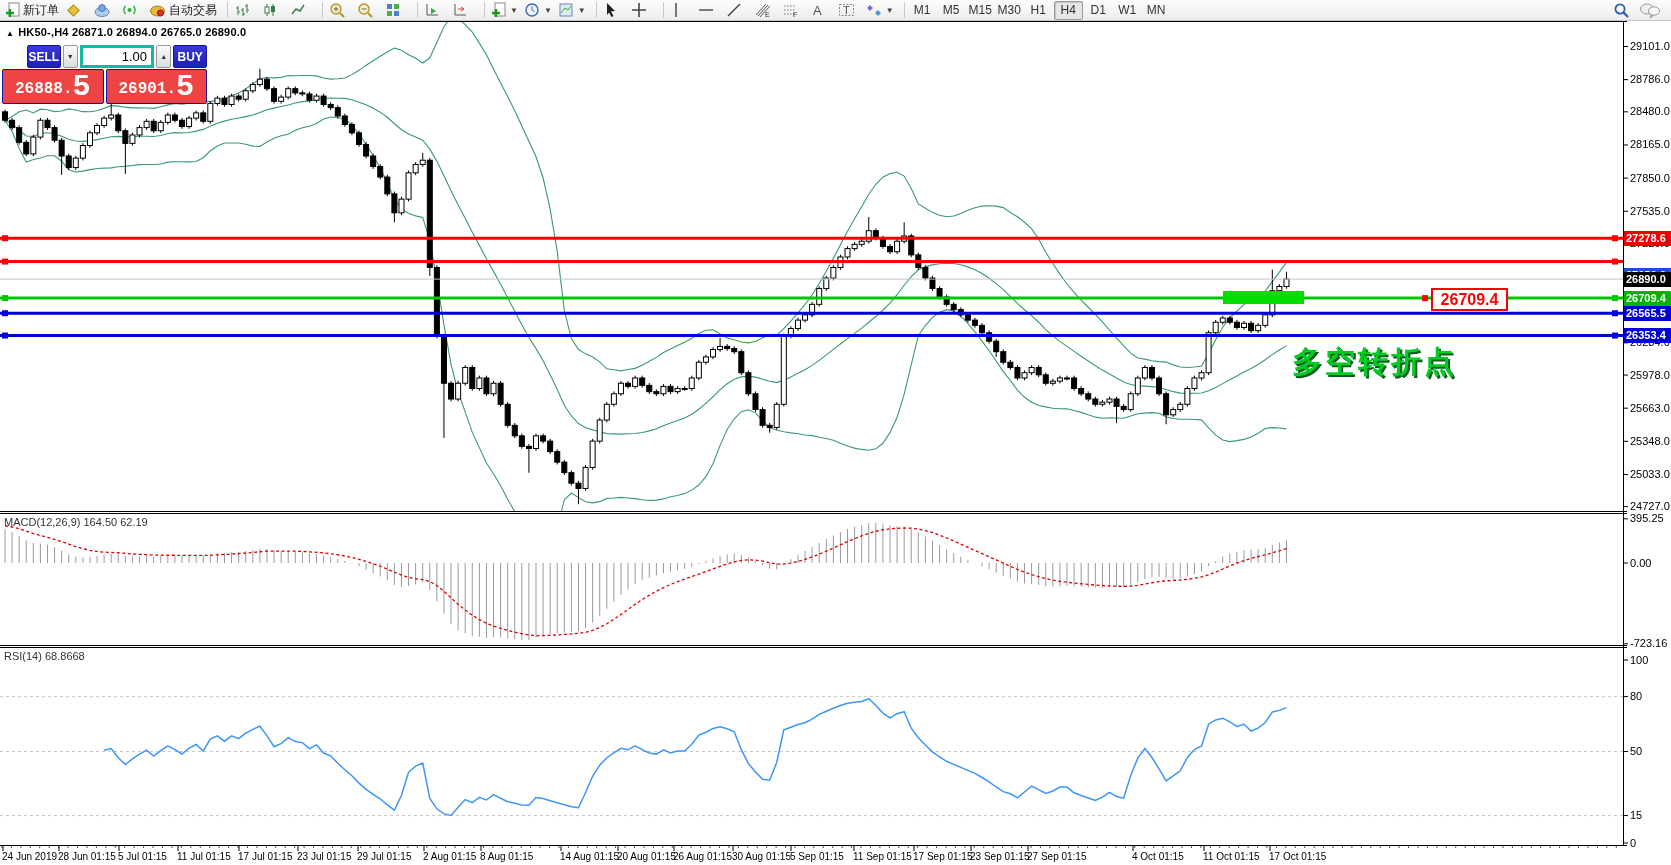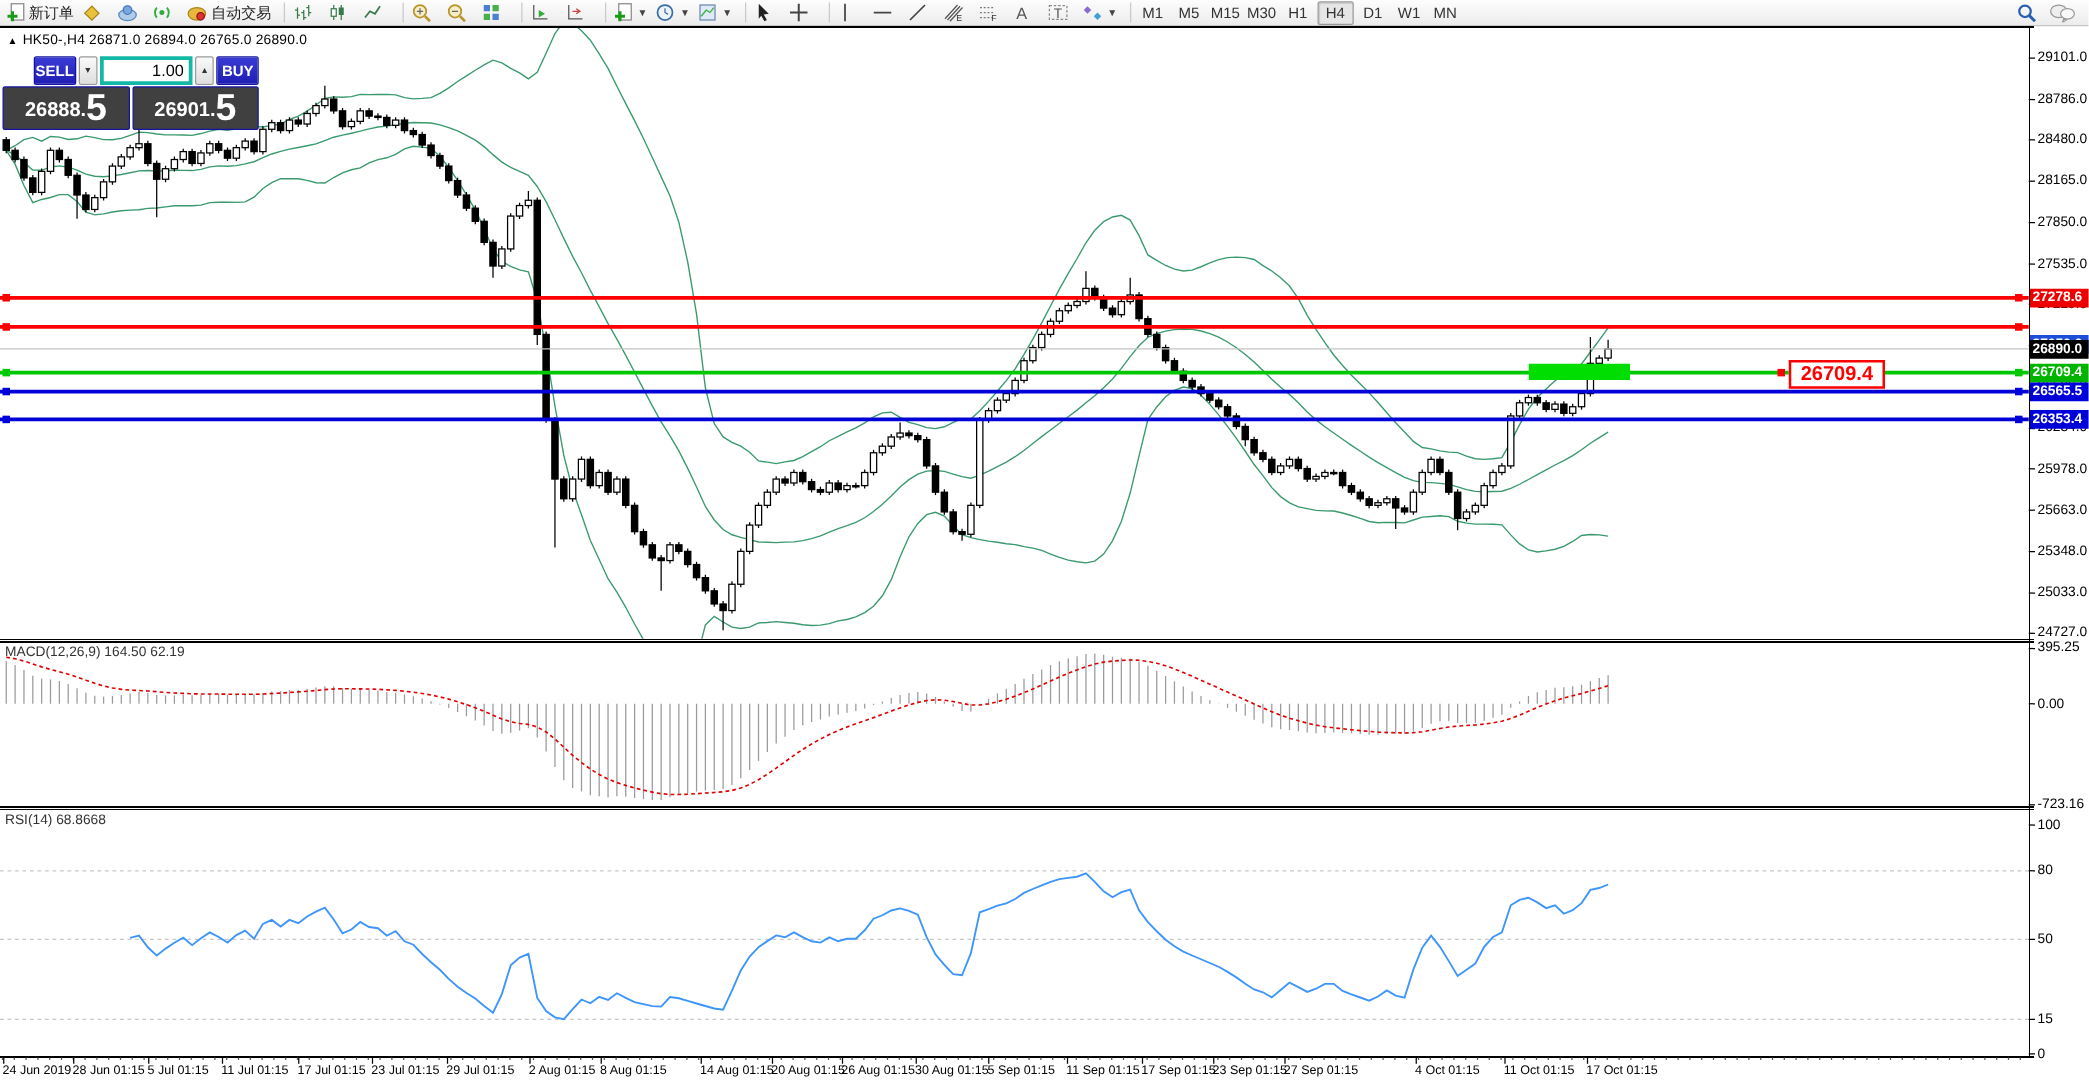--- a/index.html
+++ b/index.html
@@ -20,7 +20,7 @@
   #tb-right{margin-left:auto;display:flex;align-items:center;gap:10px;padding-right:10px;}
   
   .abs{position:absolute;}
-  #symbol-info{left:6px;top:26px;font-size:11px;font-weight:normal;color:#000;letter-spacing:.2px;}
+  #symbol-info{left:6px;top:26px;font-size:11px;font-weight:bold;color:#000;letter-spacing:.2px;}
   #symbol-info .tri{font-size:8px;margin-right:4px;}
   #macd-label,#rsi-label{font-size:11px;color:#333;}
   #macd-label{left:4px;top:516px;}

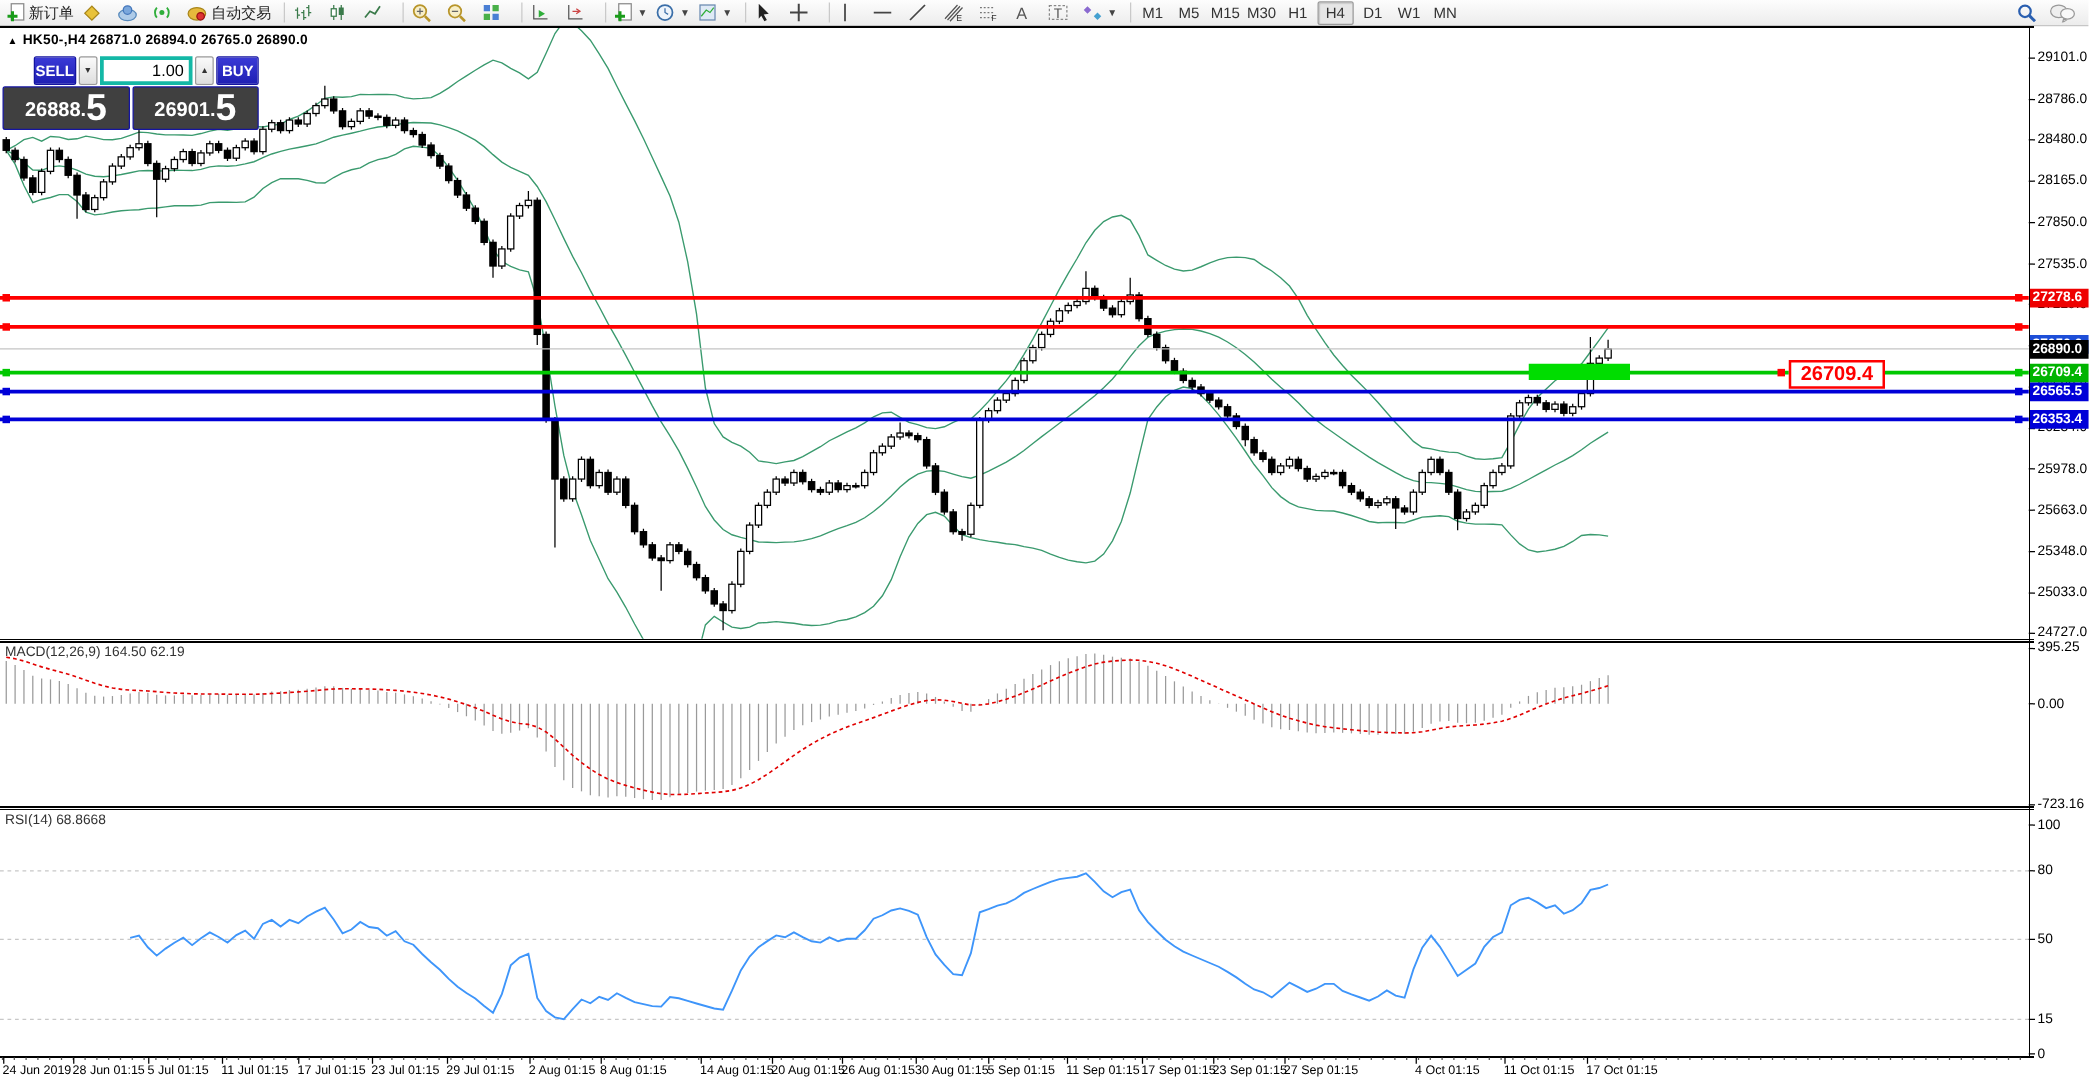--- a/index.html
+++ b/index.html
@@ -44,8 +44,8 @@
   #vol-input{width:60px;border:3px solid #14b8a6;font-size:13px;text-align:right;padding:0 4px;
              font-family:"Liberation Sans",sans-serif;color:#000;}
   #tp-row2{display:flex;gap:2px;margin-top:1px;height:35px;}
-  .bigpx{flex:1;background:#404040;border:1px solid #1414a0;border-radius:2px;color:#fff;
-         display:flex;align-items:flex-end;justify-content:center;padding-bottom:1px;}
+  .bigpx{flex:1;background:#ef4444;border:1px solid #1414a0;border-radius:2px;color:#fff;
+         display:flex;align-items:flex-end;justify-content:center;padding-bottom:1px;font-family:Liberation Mono, monospace;}
   .bigpx .int{font-size:16px;font-weight:bold;line-height:26px;}
   .bigpx .dot{font-size:16px;font-weight:bold;line-height:26px;}
   .bigpx .frac{font-size:30px;font-weight:bold;line-height:30px;}

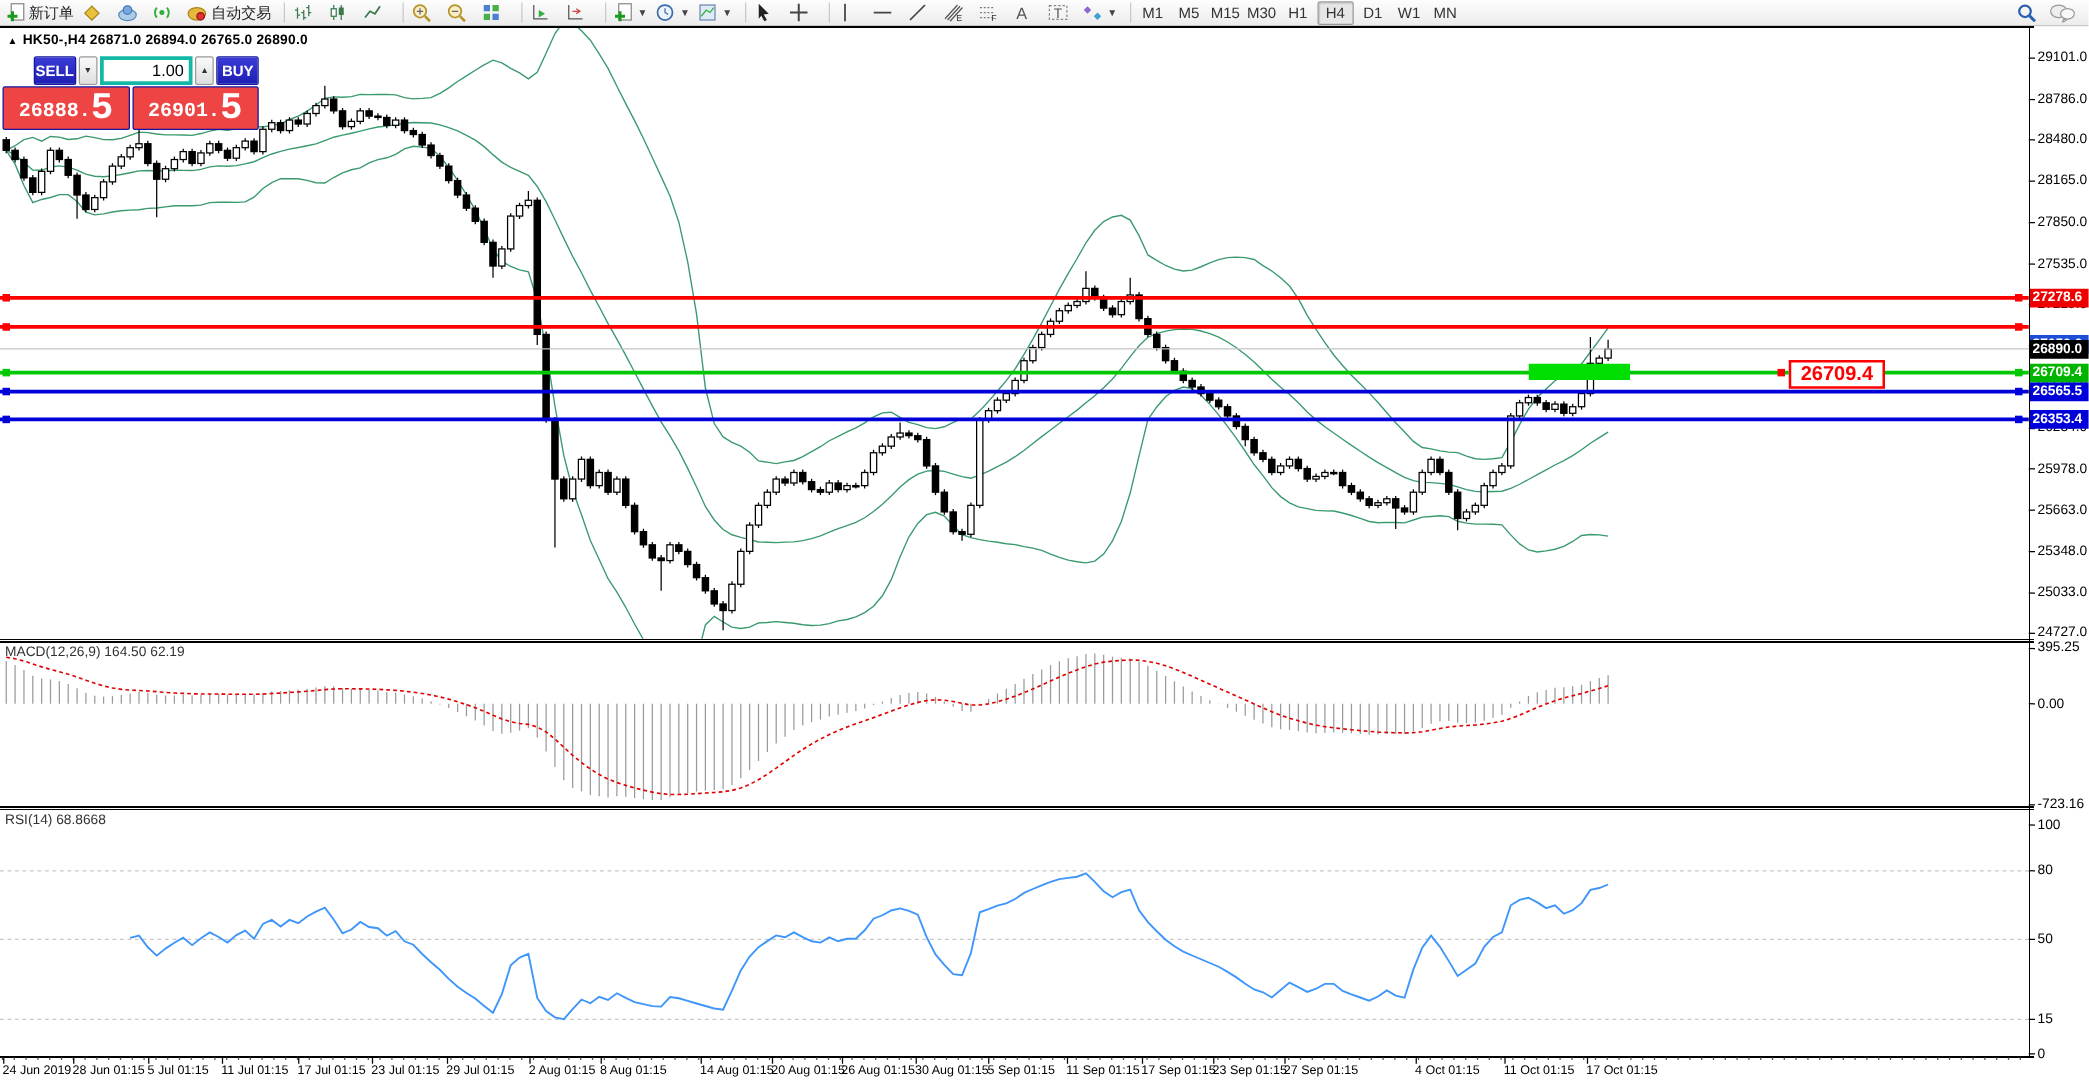--- a/index.html
+++ b/index.html
@@ -1066,6 +1066,7 @@
     <span>RSI(14)</span> <span>68.8668</span>
   </div>
   <div id="callout" class="abs">26709.4</div>
+  <div id="annotation" class="abs">多空转折点</div>
   <div id="labels-layer">
       <div class="axis-lbl" style="top: 40px;">29101.0</div>
       <div class="axis-lbl" style="top: 73.138px;">28786.0</div>

